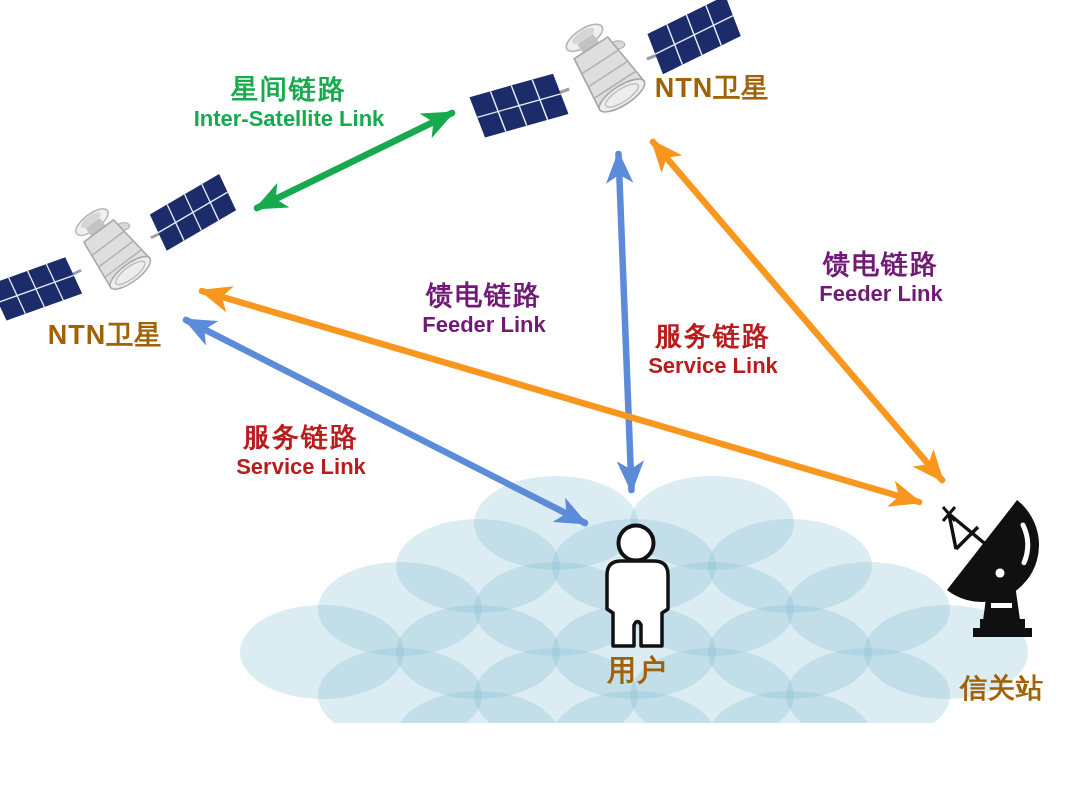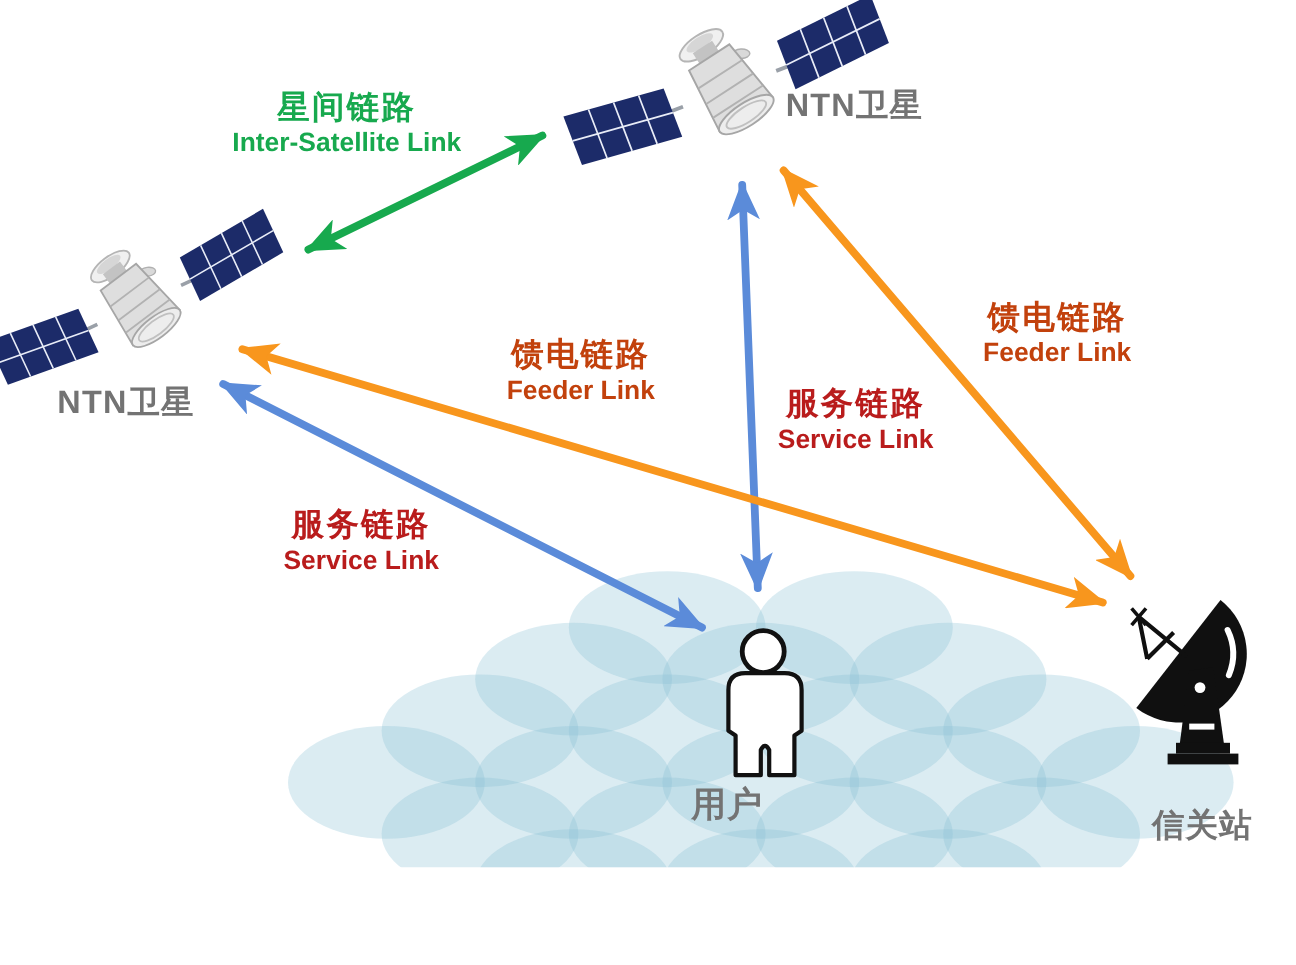--- a/index.html
+++ b/index.html
@@ -19,7 +19,7 @@
   .orange{color:#c2410c;}
   .node-lbl{
     position:absolute;transform:translate(-50%,-50%);
-    font-weight:bold;color:#737373;font-size:27px;white-space:nowrap;letter-spacing:1px;
+    font-weight:bold;color:#a16207;font-size:27px;white-space:nowrap;letter-spacing:1px;
   }
   #lbl-isl{left:289px;top:103px;}
   #lbl-feeder-c{left:484px;top:309px;}

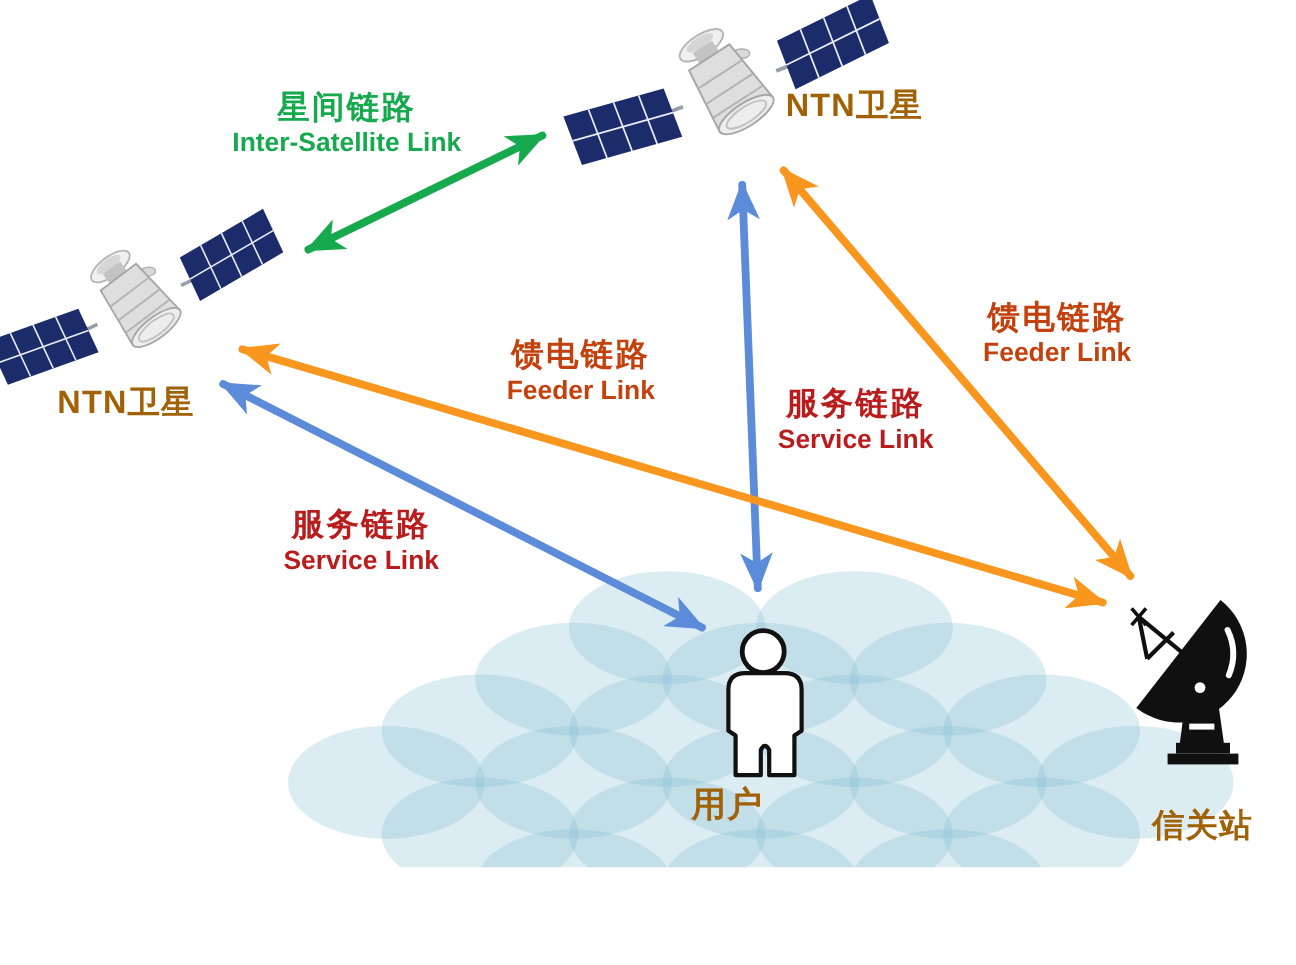--- a/index.html
+++ b/index.html
@@ -16,7 +16,7 @@
   .lbl .en{display:block;font-size:22px;letter-spacing:0;}
   .green{color:#17a94e;}
   .blue{color:#b91c1c;}
-  .orange{color:#c2410c;}
+  .orange{color:#701a75;}
   .node-lbl{
     position:absolute;transform:translate(-50%,-50%);
     font-weight:bold;color:#a16207;font-size:27px;white-space:nowrap;letter-spacing:1px;

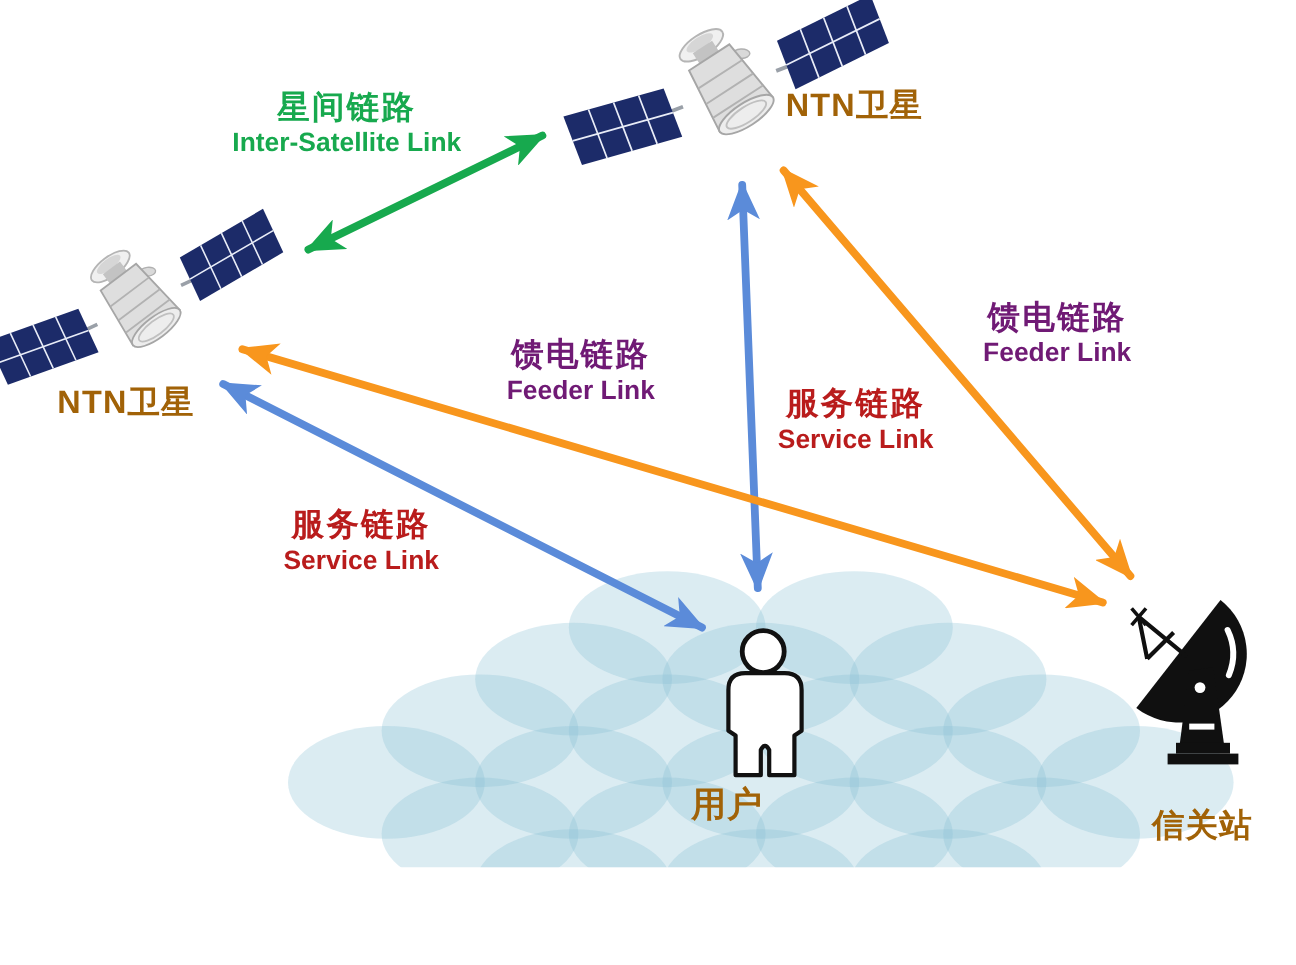--- a/index.html
+++ b/index.html
@@ -28,7 +28,7 @@
   #lbl-service-l{left:301px;top:451px;}
   #lbl-sat-top{left:712px;top:88px;}
   #lbl-sat-left{left:105px;top:335px;}
-  #lbl-user{left:606px;top:671px;font-size:29px;}
+  #lbl-user{left:637px;top:671px;font-size:29px;}
   #lbl-gateway{left:1002px;top:688px;}
   .arrow{fill:none;stroke-width:6.5;stroke-linecap:round;}
   .arrow.g{stroke:#17a94e;}

